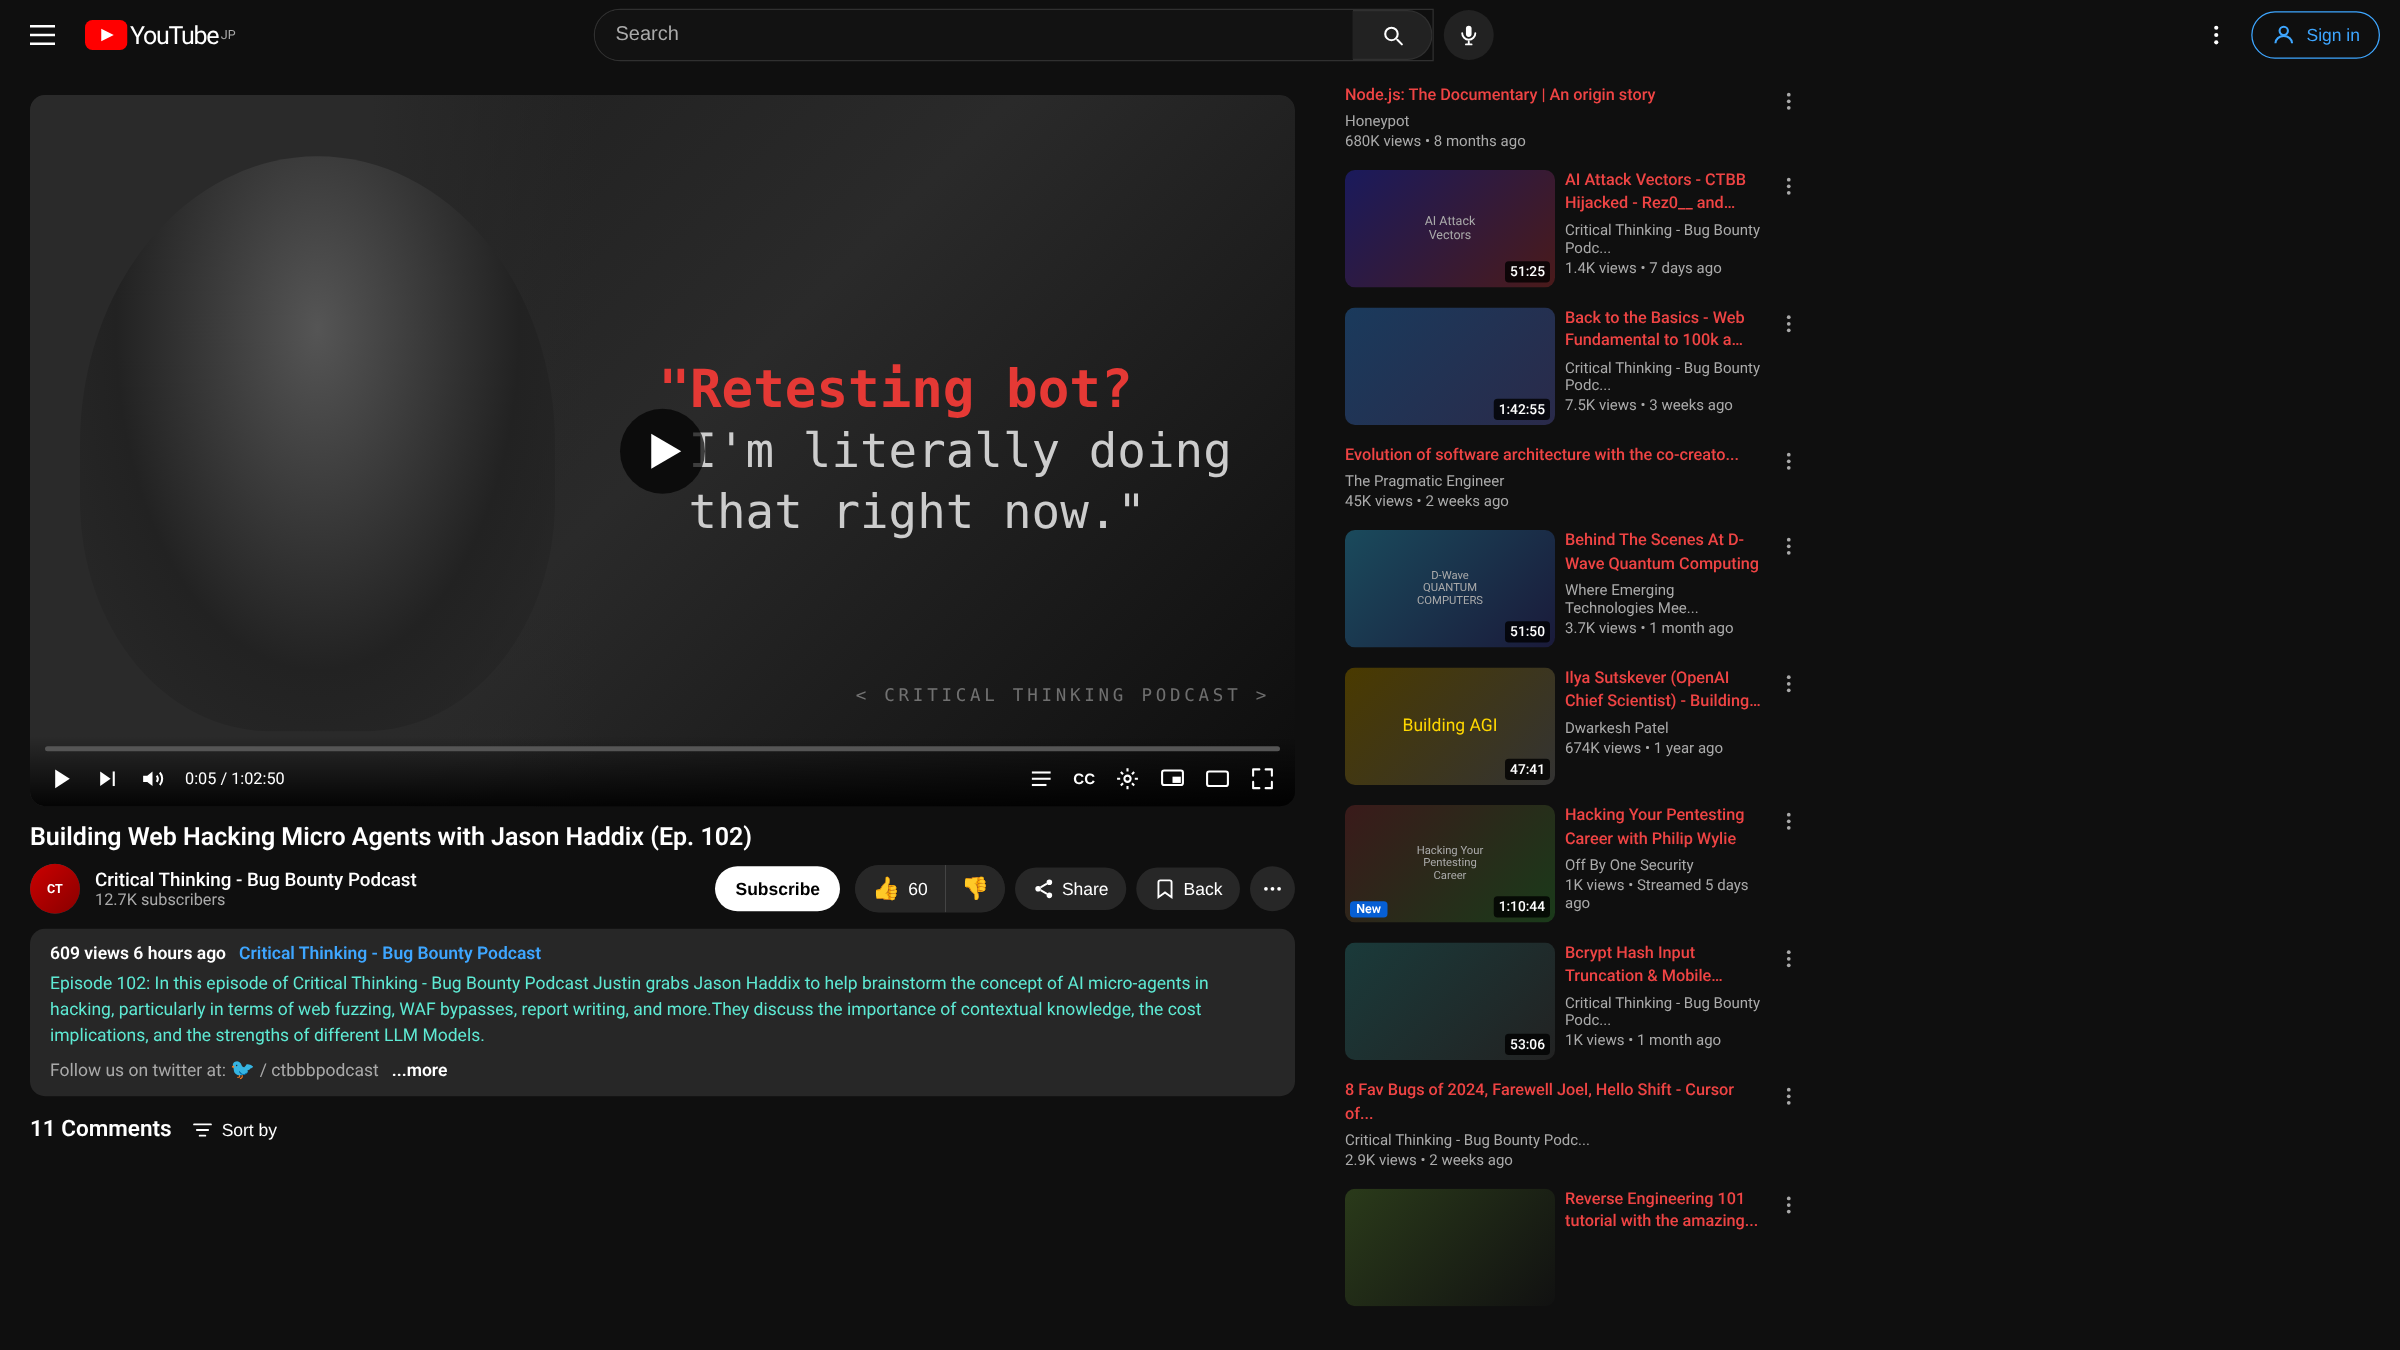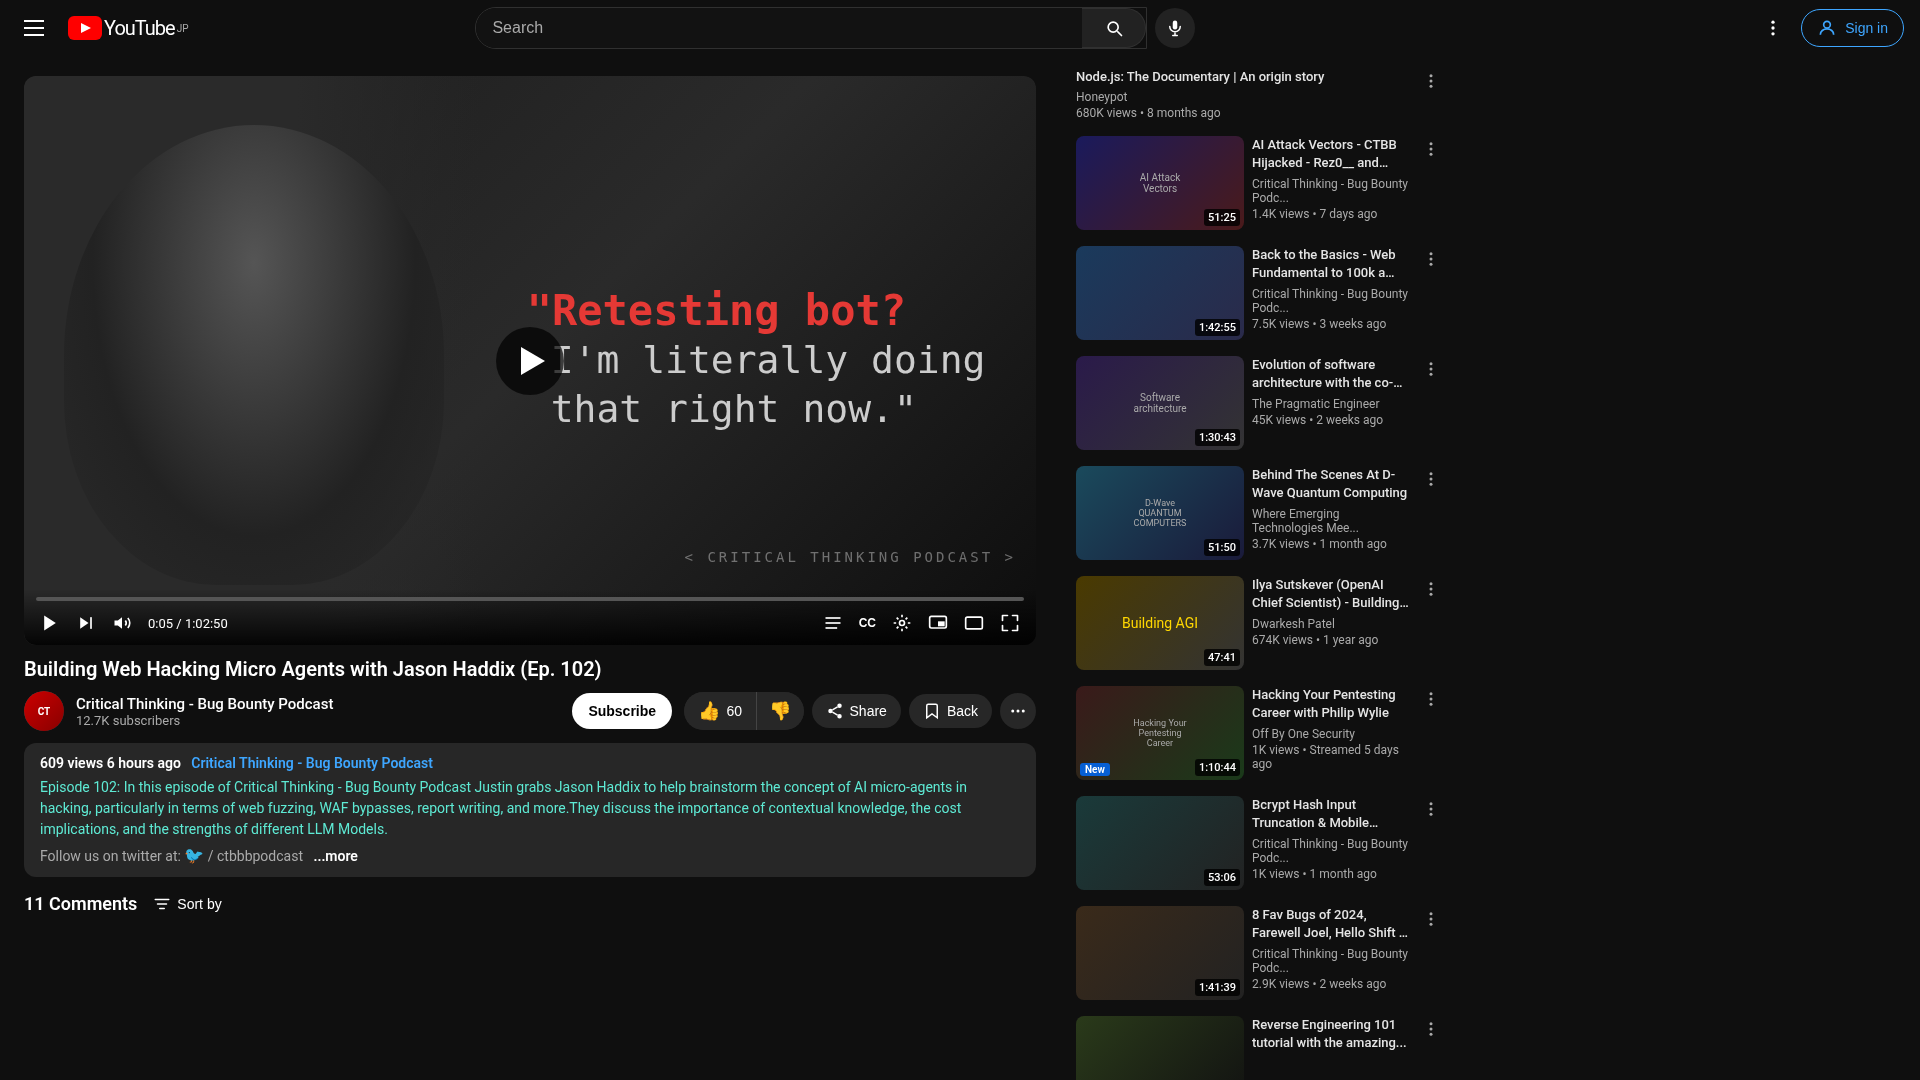--- a/index.html
+++ b/index.html
@@ -143,7 +143,7 @@
       color: #fff; font-size: 10px; padding: 1px 5px; border-radius: 3px; font-weight: 600;
     }
     .sidebar-info { flex: 1; }
-    .sidebar-title { font-size: 13px; font-weight: 500; color: #e5e5e5; line-height: 1.4; margin-bottom: 4px; display: -webkit-box; -webkit-line-clamp: 2; -webkit-box-orient: vertical; overflow: hidden; }
+    .sidebar-title { font-size: 13px; font-weight: 500; color: #ef4444; line-height: 1.4; margin-bottom: 4px; display: -webkit-box; -webkit-line-clamp: 2; -webkit-box-orient: vertical; overflow: hidden; }
     .sidebar-channel { font-size: 12px; color: #aaa; margin-bottom: 2px; }
     .sidebar-stats { font-size: 12px; color: #aaa; }
     .sidebar-more-btn { background: none; border: none; color: #aaa; cursor: pointer; padding: 4px; flex-shrink: 0; align-self: flex-start; font-size: 18px; }

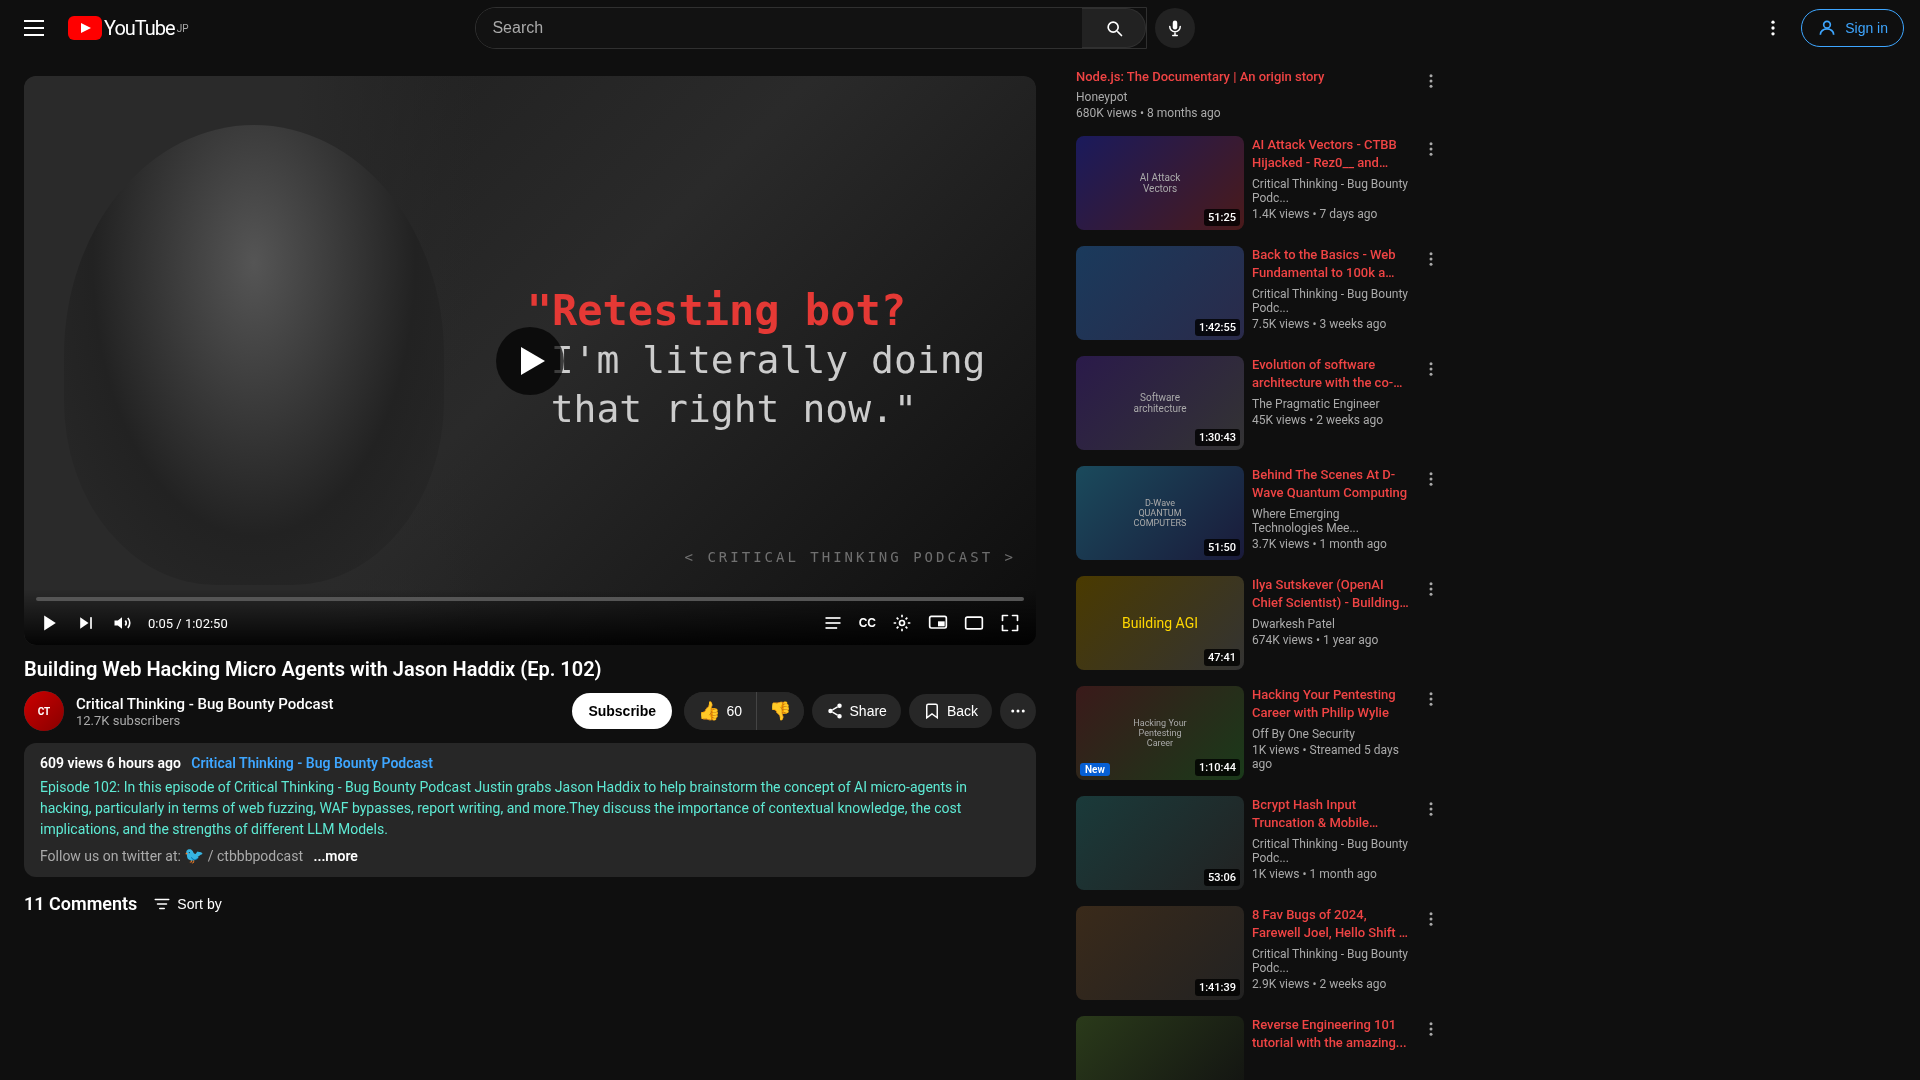--- a/index.html
+++ b/index.html
@@ -453,15 +453,6 @@
     </button>
   </div>
       <div class="sidebar-video">
-    <div class="thumb-wrap">
-      <div class="thumb-bg thumb-software" style="width:100%;height:100%;display:flex;align-items:center;justify-content:center;">
-
-        <div style="font-size:10px;color:#aaa;text-align:center;padding:4px;">Software<br>architecture</div>
-
-      </div>
-      <span class="thumb-duration">1:30:43</span>
-
-    </div>
     <div class="sidebar-info">
       <div class="sidebar-title">Evolution of software architecture with the co-creato...</div>
       <div class="sidebar-channel">The Pragmatic Engineer</div>

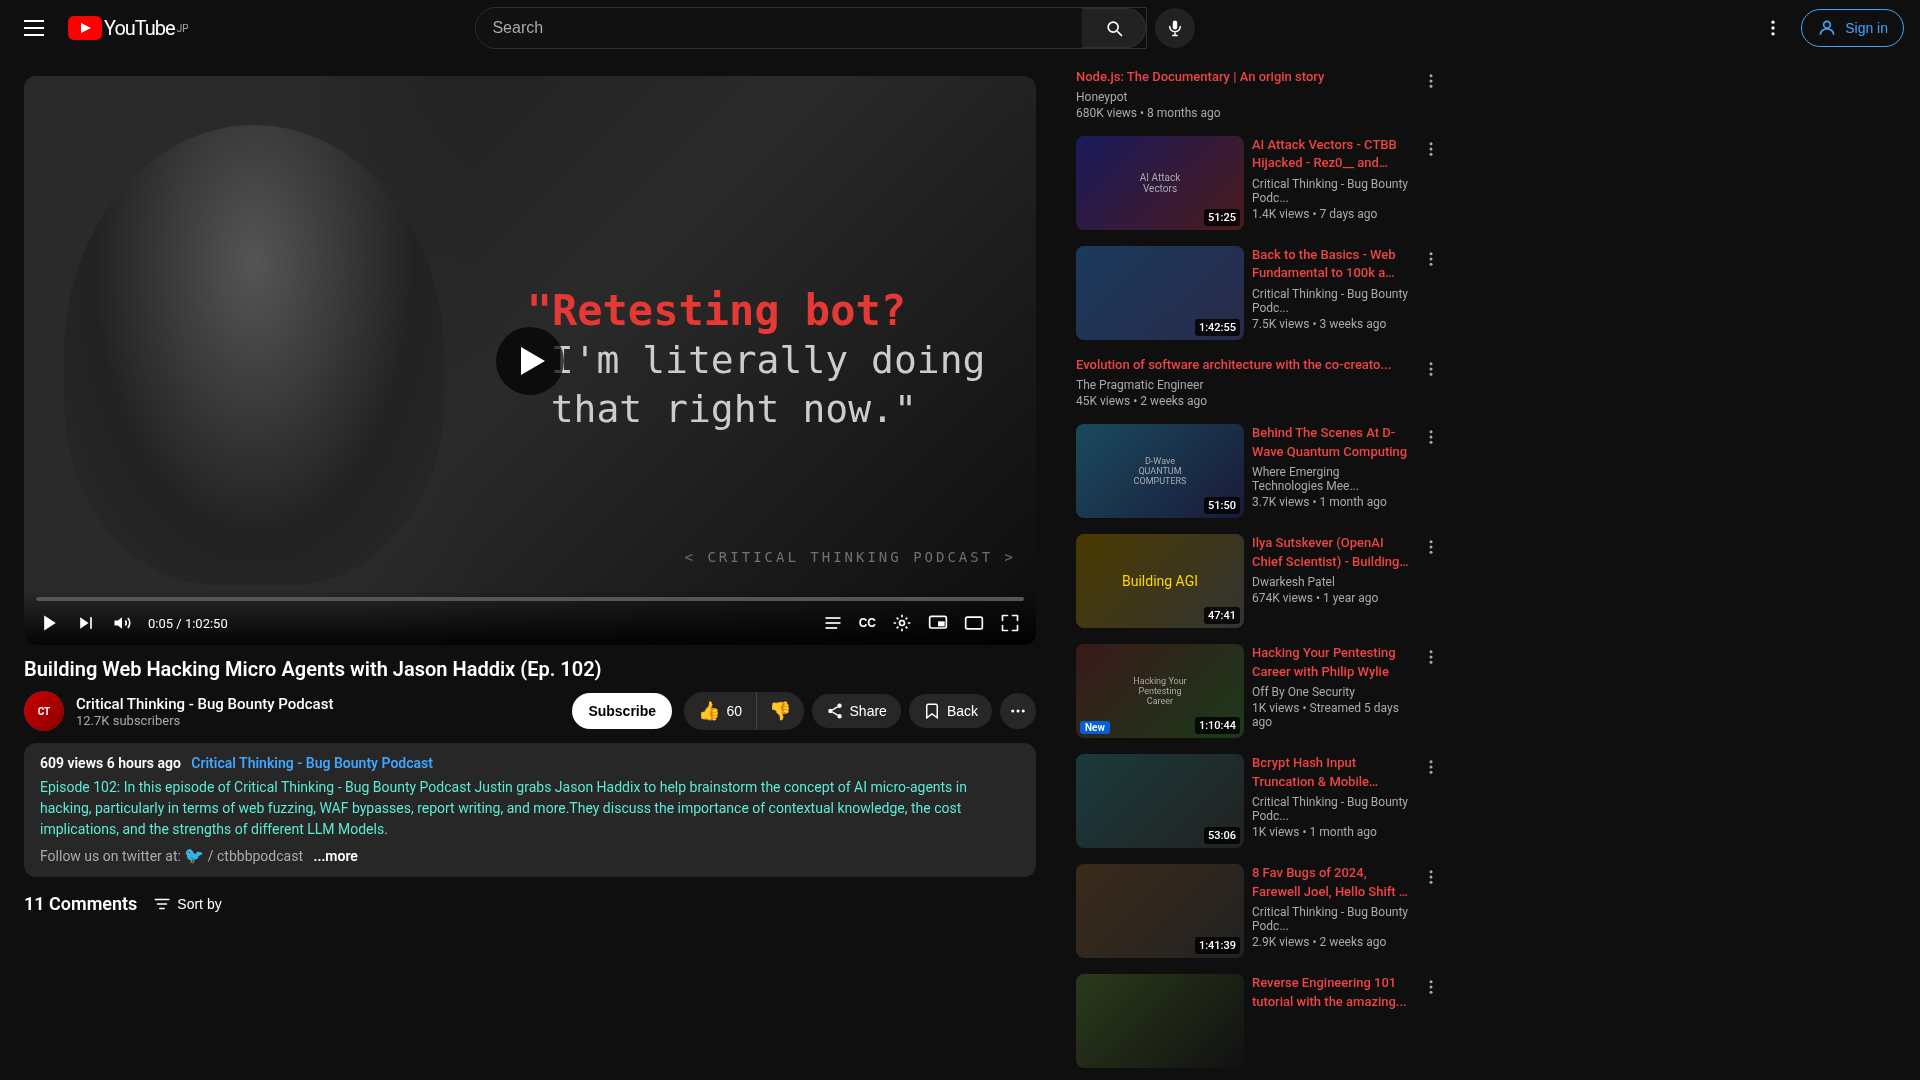--- a/index.html
+++ b/index.html
@@ -563,19 +563,6 @@
     </button>
   </div>
       <div class="sidebar-video">
-    <div class="thumb-wrap">
-      <div class="thumb-bg thumb-fav" style="width:100%;height:100%;display:flex;align-items:center;justify-content:center;">
-        
-        
-        
-        
-        
-        
-        
-      </div>
-      <span class="thumb-duration">1:41:39</span>
-
-    </div>
     <div class="sidebar-info">
       <div class="sidebar-title">8 Fav Bugs of 2024, Farewell Joel, Hello Shift - Cursor of...</div>
       <div class="sidebar-channel">Critical Thinking - Bug Bounty Podc...</div>

